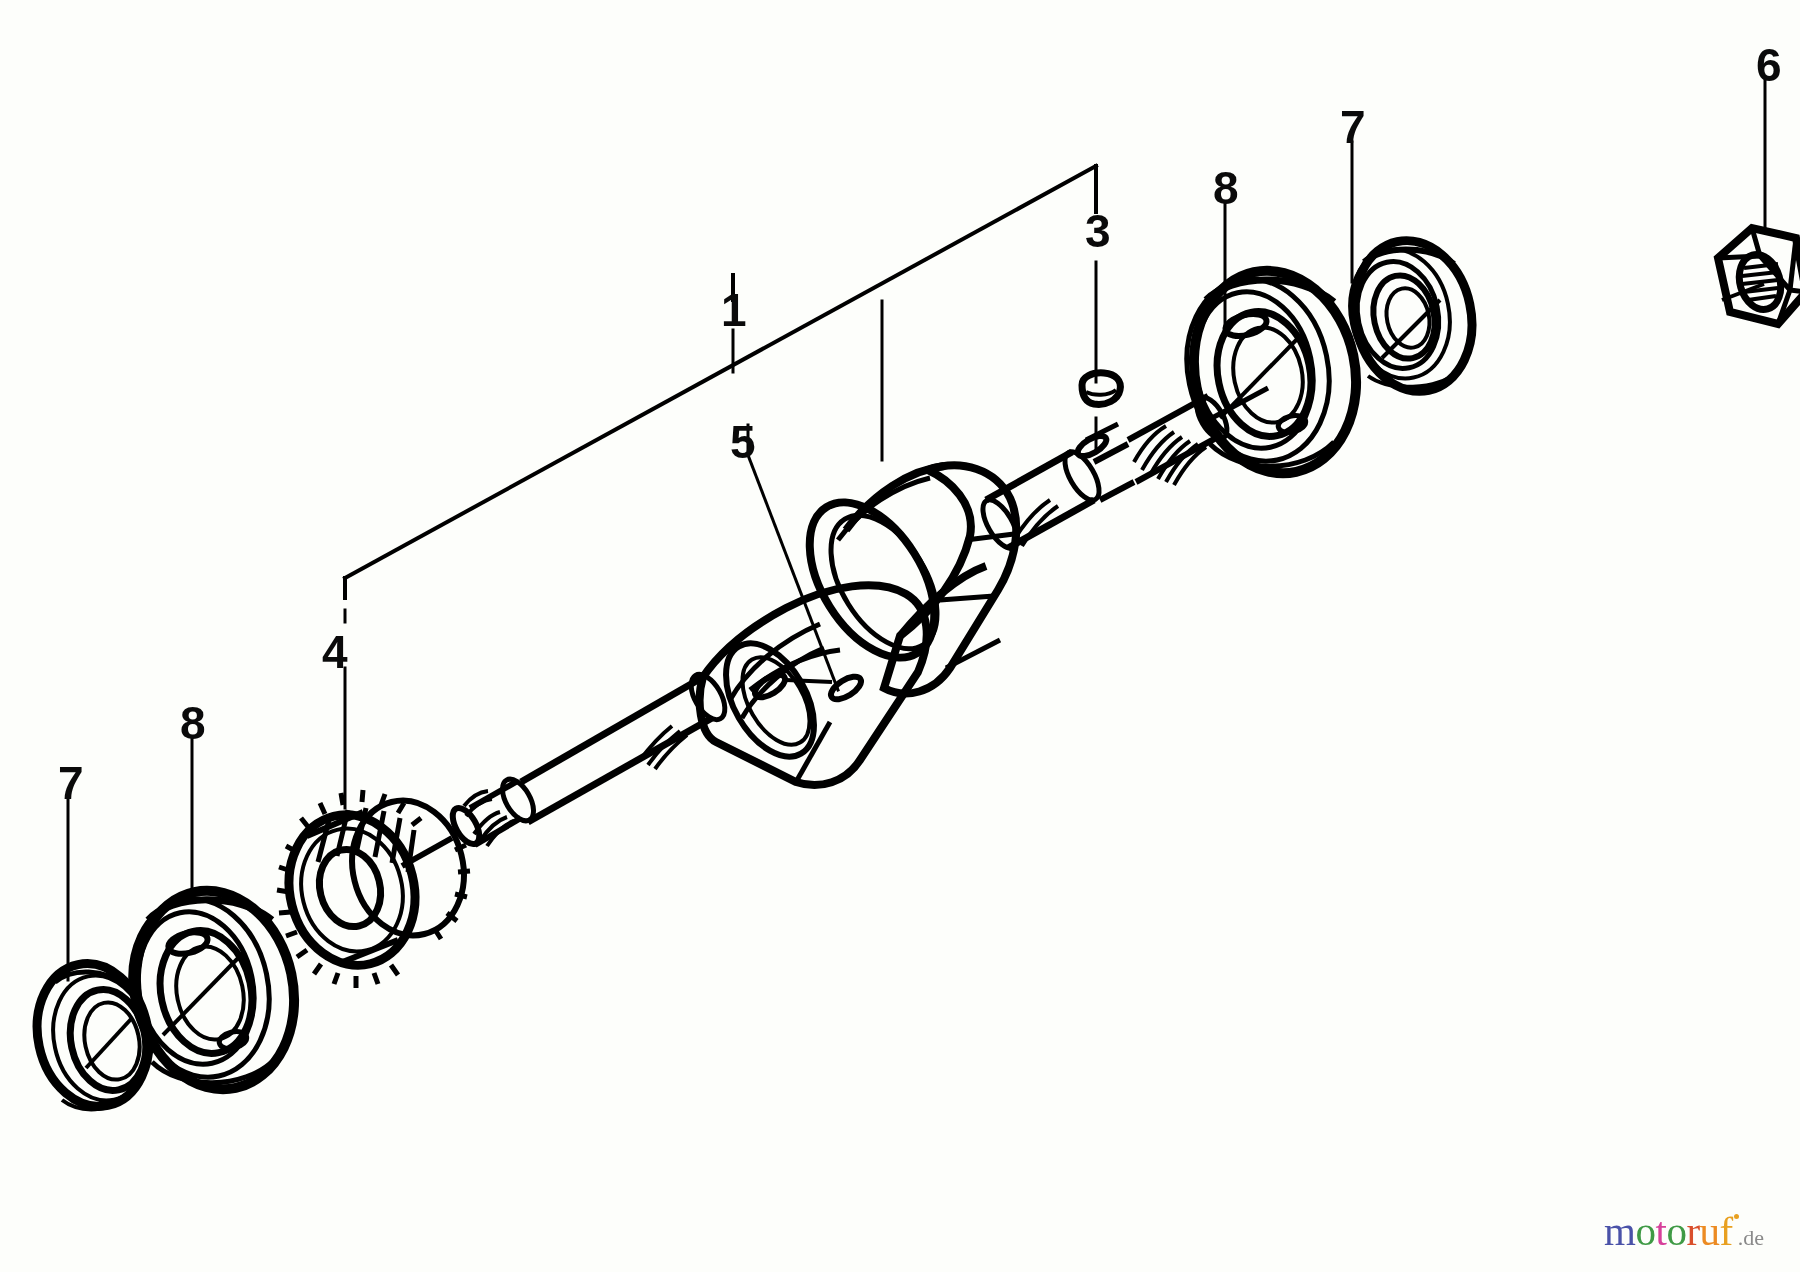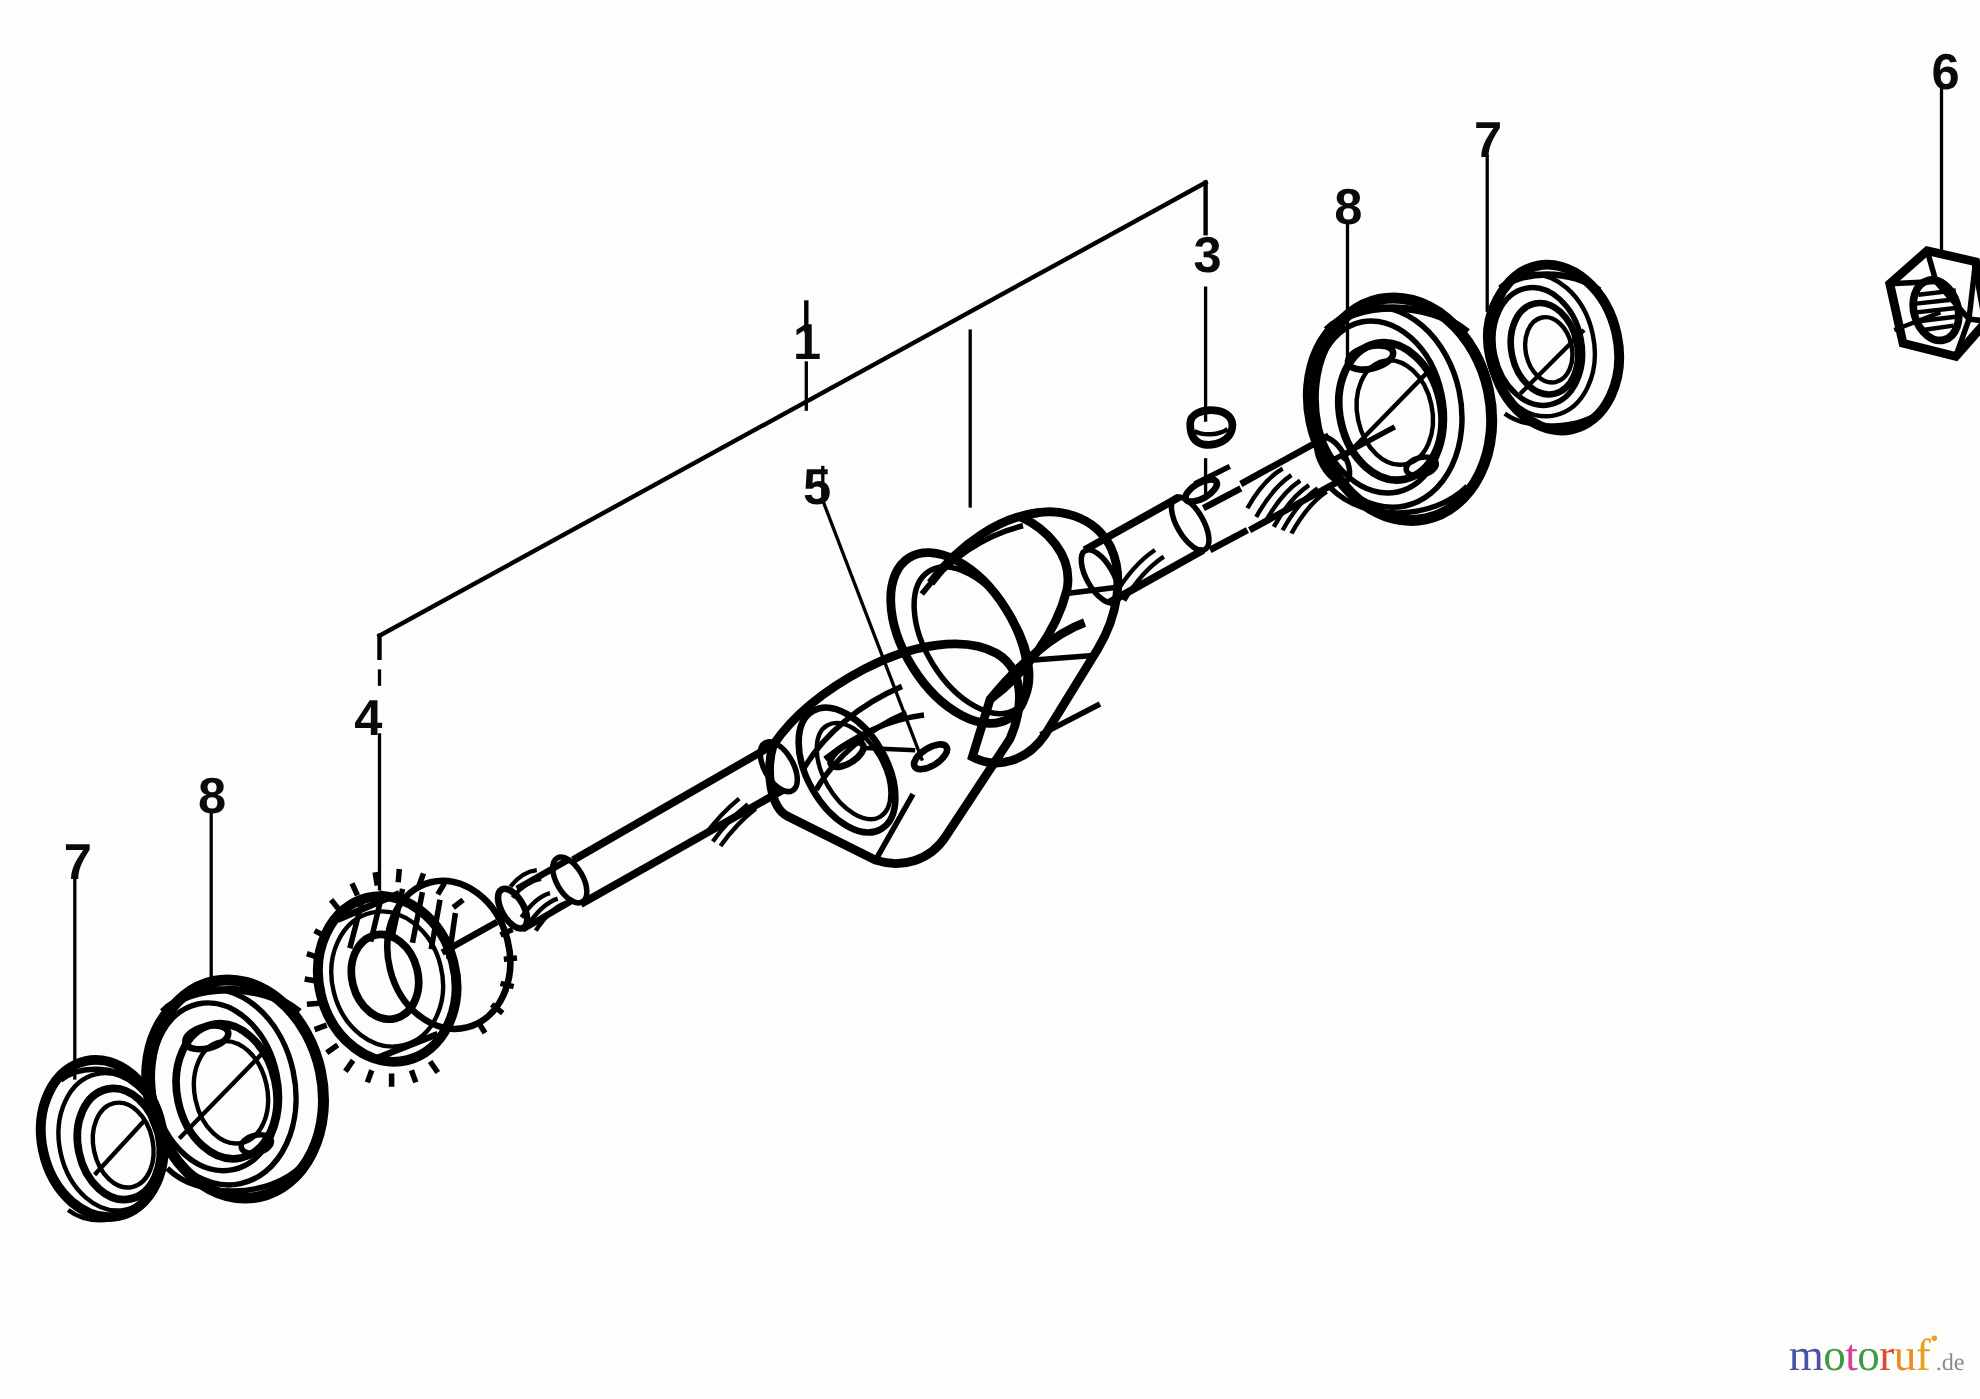--- a/index.html
+++ b/index.html
@@ -38,7 +38,7 @@
   }
   #watermark {
     position: absolute;
-    right: 14px;
+    right: 36px;
     bottom: 14px;
     font-family: "Liberation Serif", serif;
     font-size: 41px;

